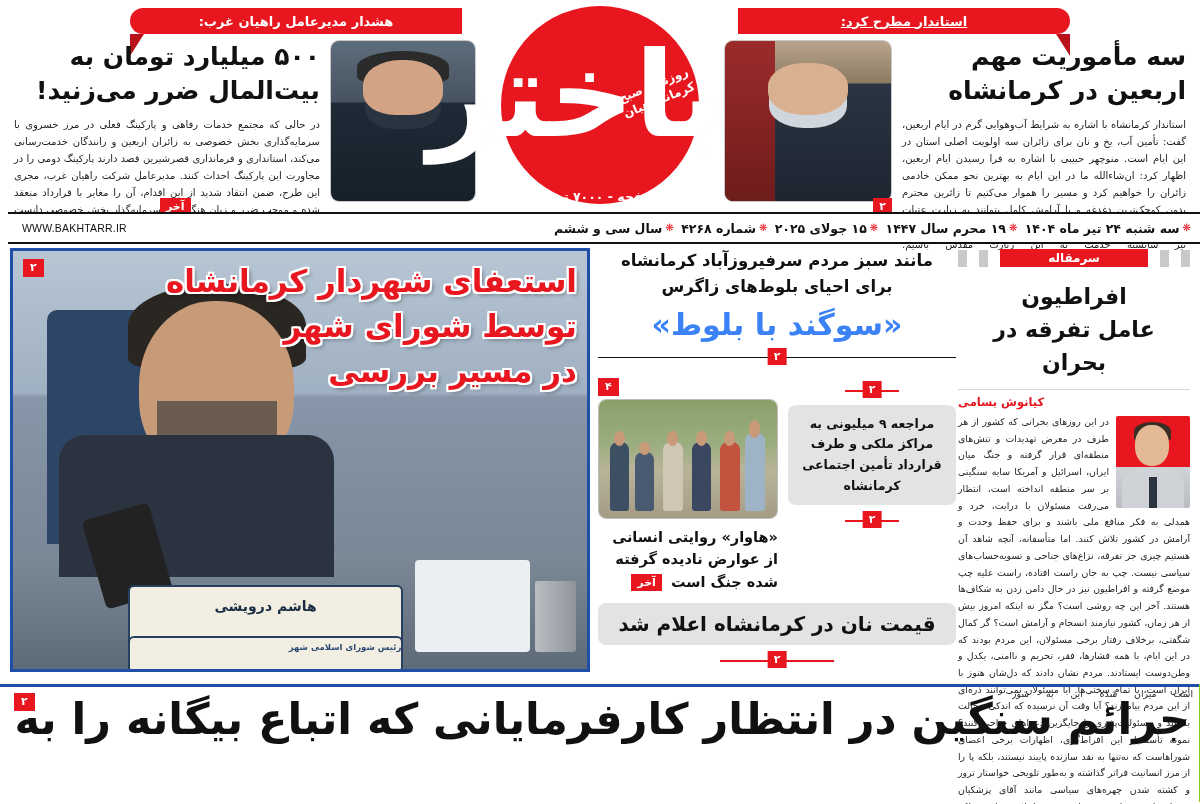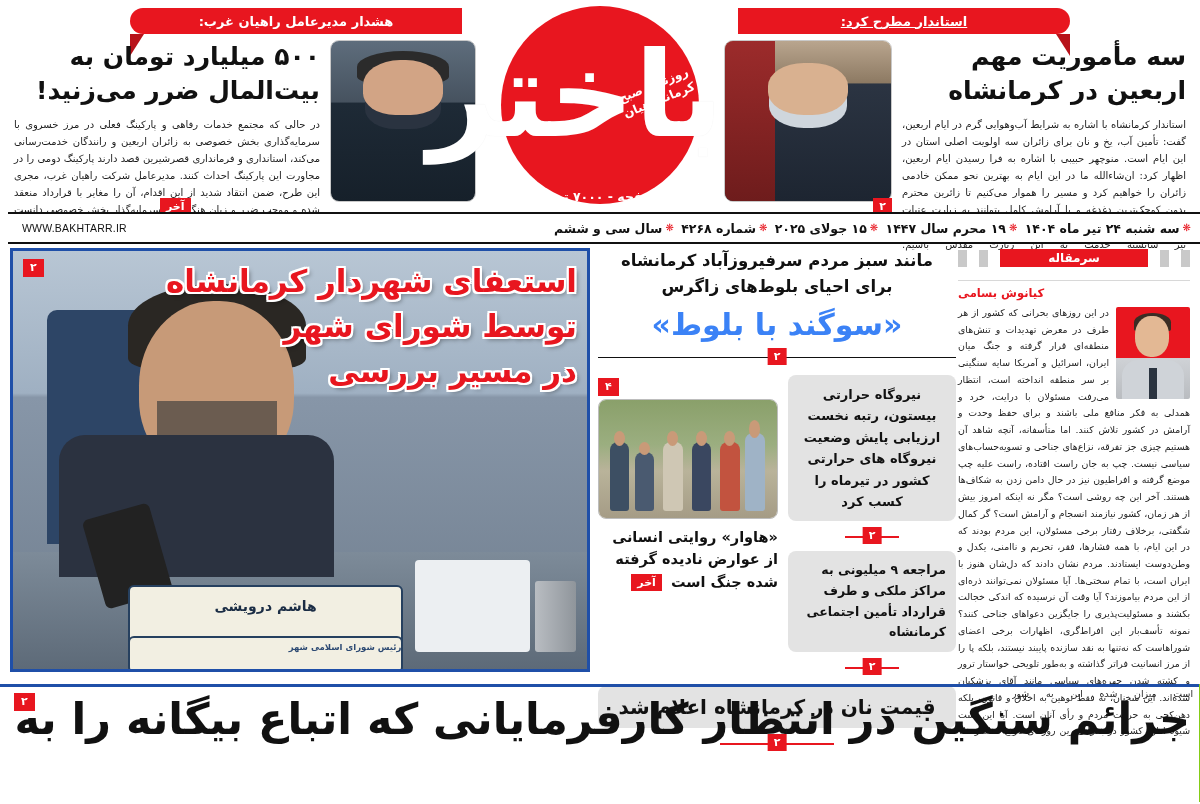--- a/index.html
+++ b/index.html
@@ -479,6 +479,7 @@
         <div class="blk"></div>
       </div>
       <div class="edit-head">
+        <div>افراطیون</div>
       </div>
       <div class="edit-author">کیانوش بسامی</div>
       <div class="edit-body">

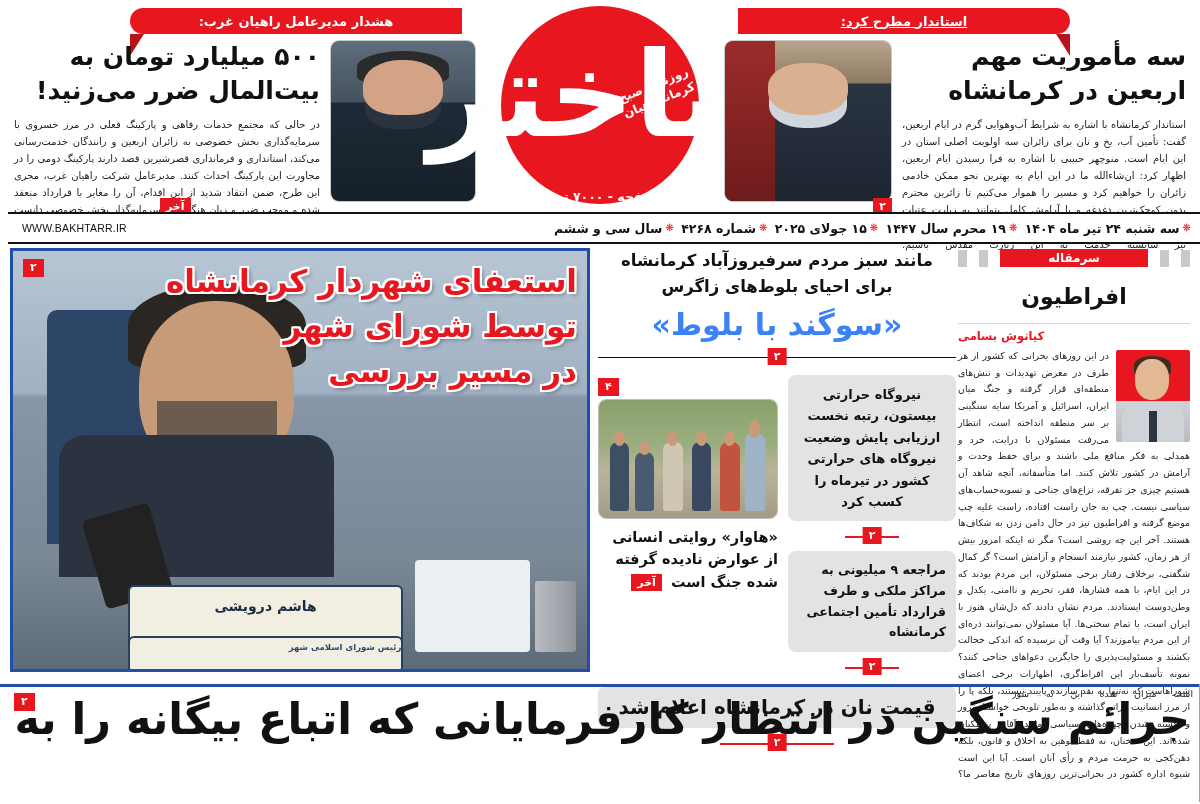--- a/index.html
+++ b/index.html
@@ -480,6 +480,7 @@
       </div>
       <div class="edit-head">
         <div>افراطیون</div>
+        <div>عامل تفرقه در بحران</div>
       </div>
       <div class="edit-author">کیانوش بسامی</div>
       <div class="edit-body">

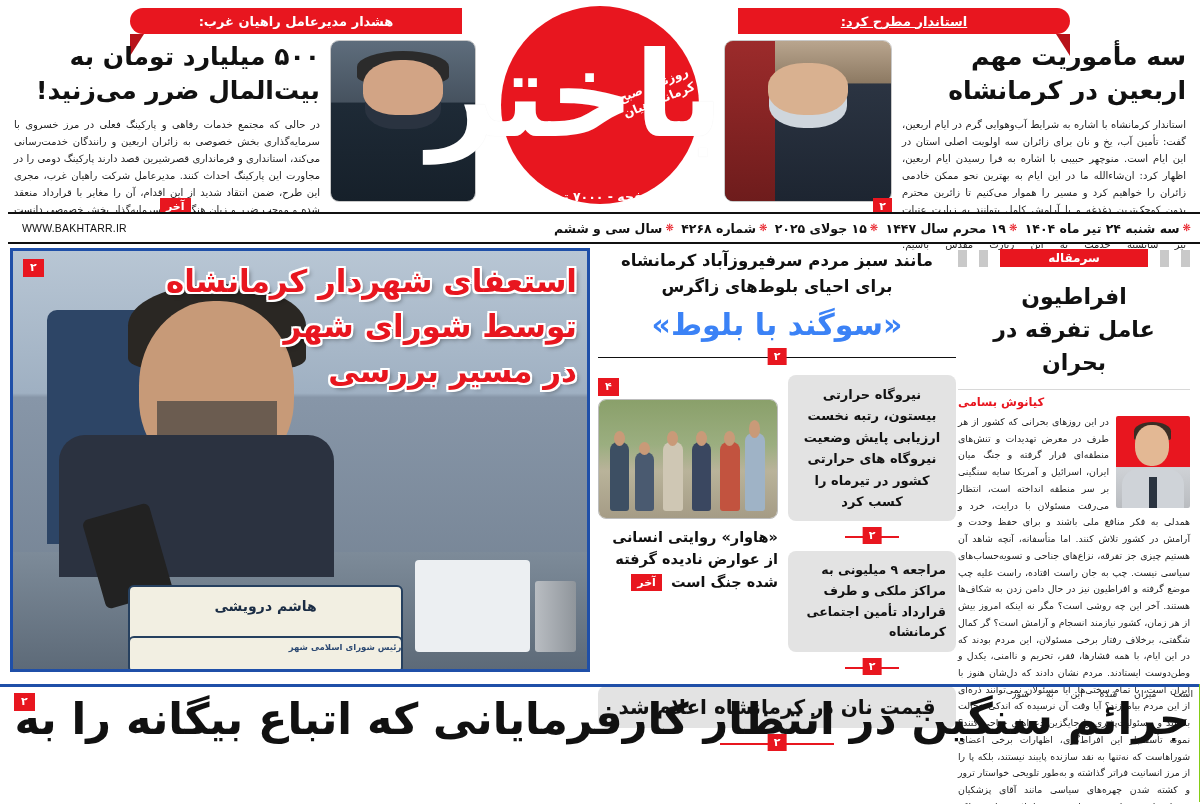--- a/index.html
+++ b/index.html
@@ -430,7 +430,6 @@
       <div class="c-cols">
 
         <div class="c-col-right">
-          <div class="gbox">نیروگاه حرارتی بیستون، رتبه نخست ارزیابی پایش وضعیت نیروگاه های حرارتی کشور در تیرماه را کسب کرد</div>
           <div class="rule-badge short">
             <div class="line"></div>
             <span class="num">۲</span>

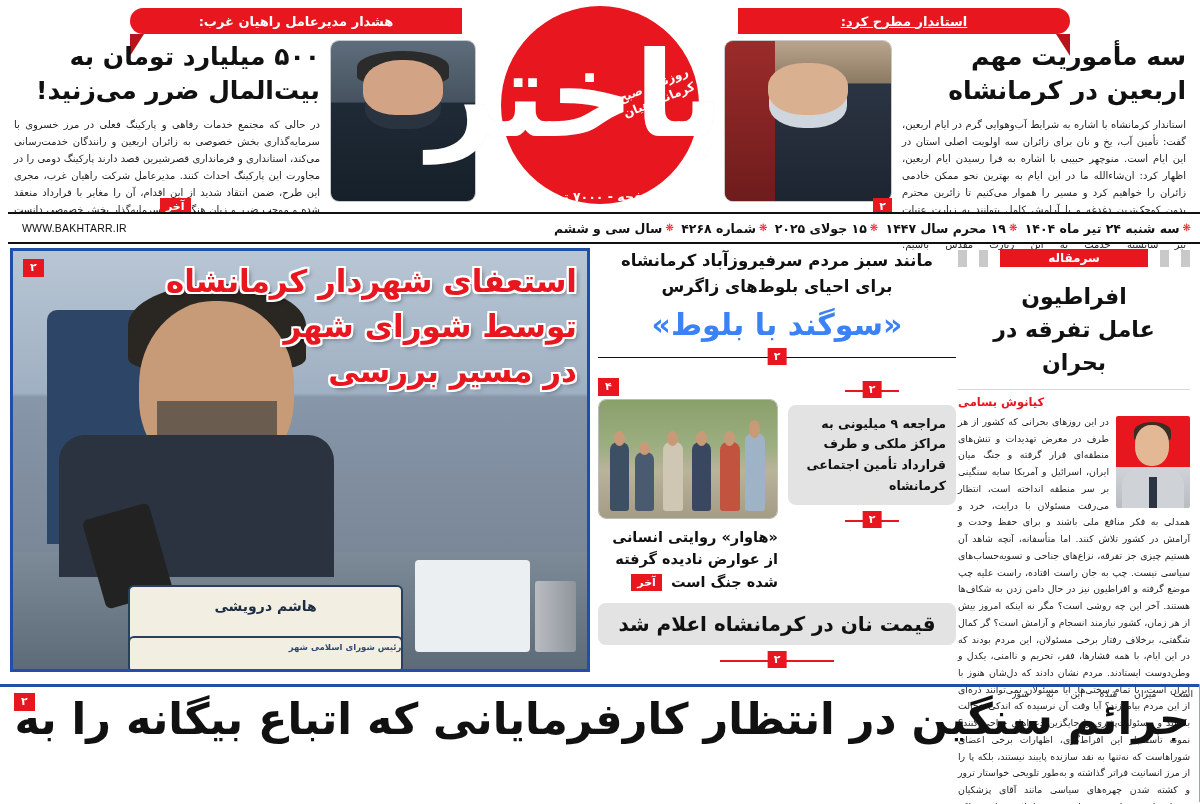--- a/index.html
+++ b/index.html
@@ -434,7 +434,7 @@
             <div class="line"></div>
             <span class="num">۲</span>
           </div>
-          <div class="gbox small" style="margin-top:6px;text-align:right;">مراجعه ۹ میلیونی به مراکز ملکی و طرف قرارداد تأمین اجتماعی کرمانشاه</div>
+          <div class="gbox small" style="margin-top:6px;">مراجعه ۹ میلیونی به مراکز ملکی و طرف قرارداد تأمین اجتماعی کرمانشاه</div>
           <div class="rule-badge short">
             <div class="line"></div>
             <span class="num">۲</span>

